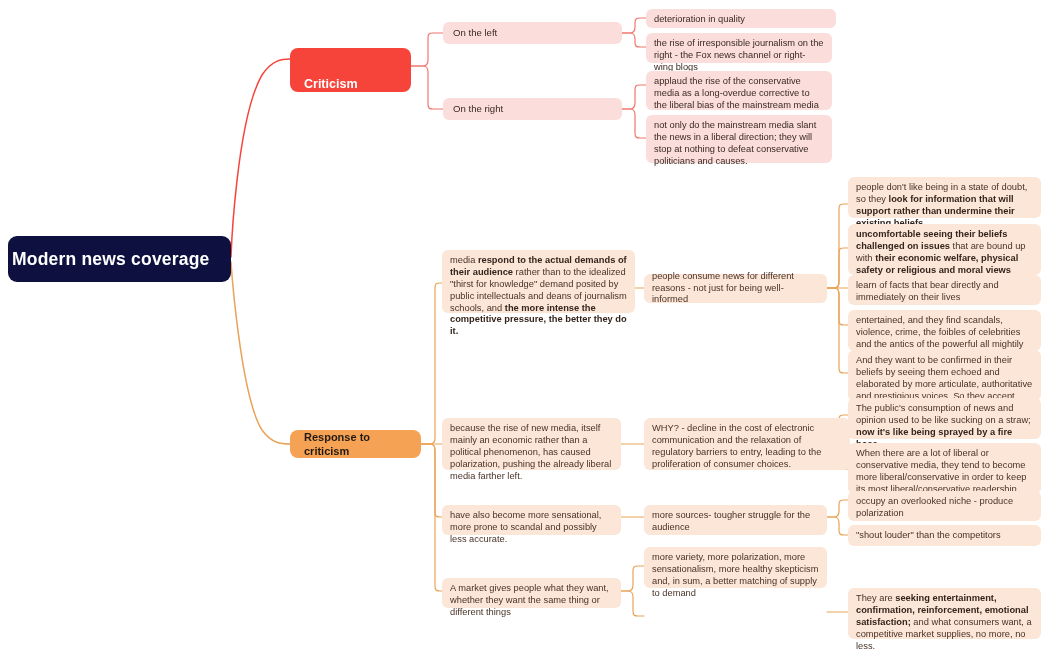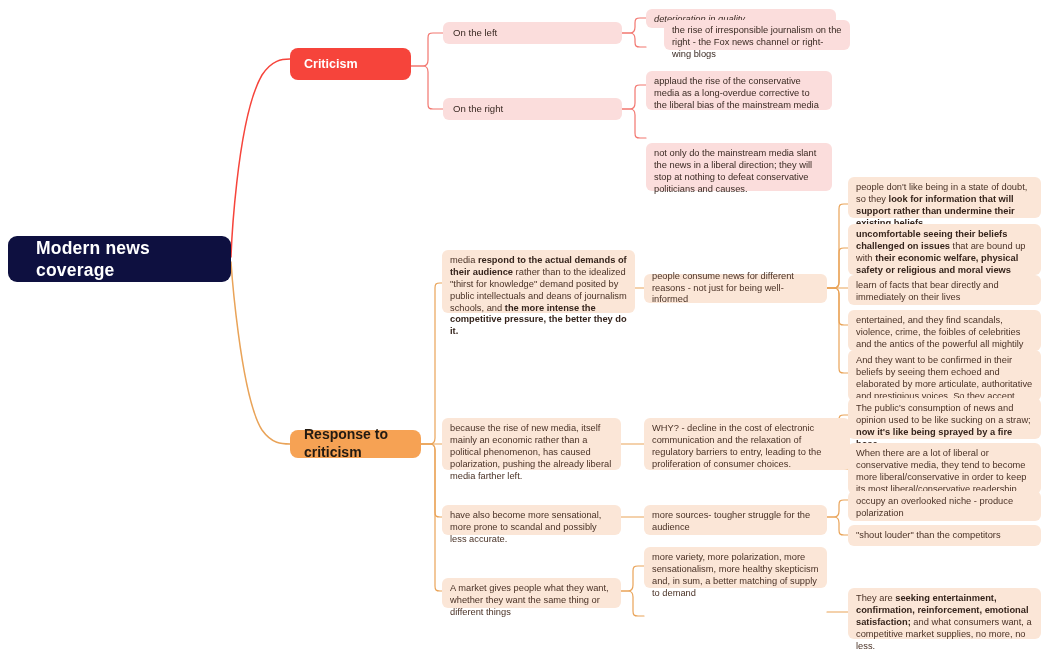--- a/index.html
+++ b/index.html
@@ -117,7 +117,7 @@
     <span class="txt">On the right</span>
   </div>
 
-  <div class="node n-pink" style="left:646px;top:9px;width:190px;height:19px;font-style:italic;">
+  <div class="node n-pink" style="left:646px;top:9px;width:190px;height:19px;">
     <span class="txt">deterioration in quality</span>
   </div>
 

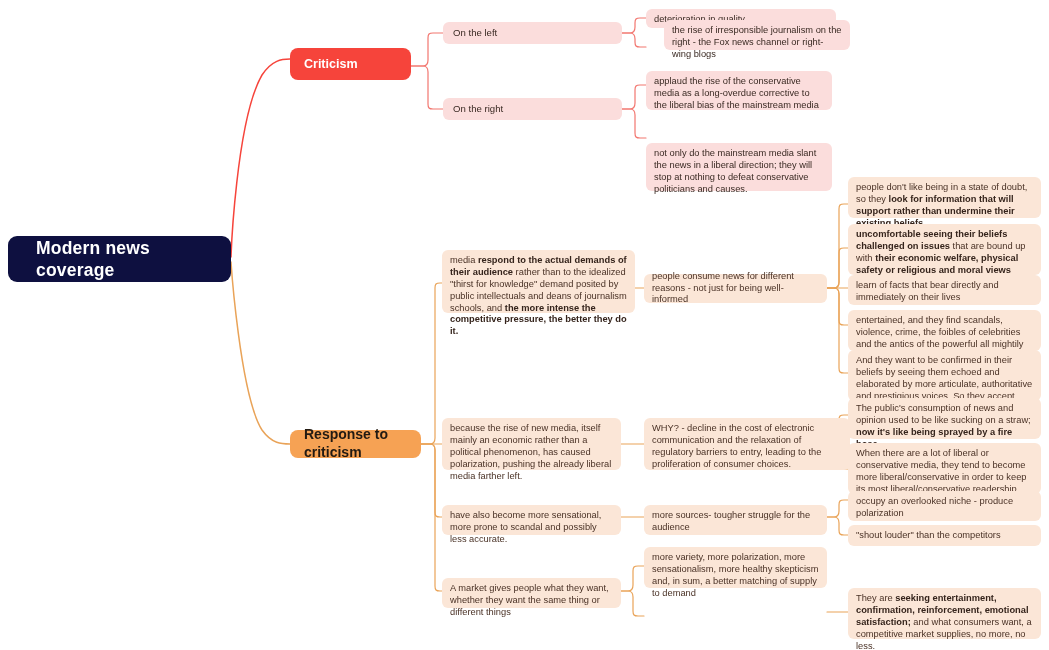--- a/index.html
+++ b/index.html
@@ -121,7 +121,7 @@
     <span class="txt">deterioration in quality</span>
   </div>
 
-  <div class="node n-pink" style="left:646px;top:20px;width:186px;height:30px;margin-left:18px;">
+  <div class="node n-pink" style="left:646px;top:33px;width:186px;height:30px;">
     <span class="txt">the rise of irresponsible journalism on the right - the Fox news channel or right-wing blogs</span>
   </div>
 

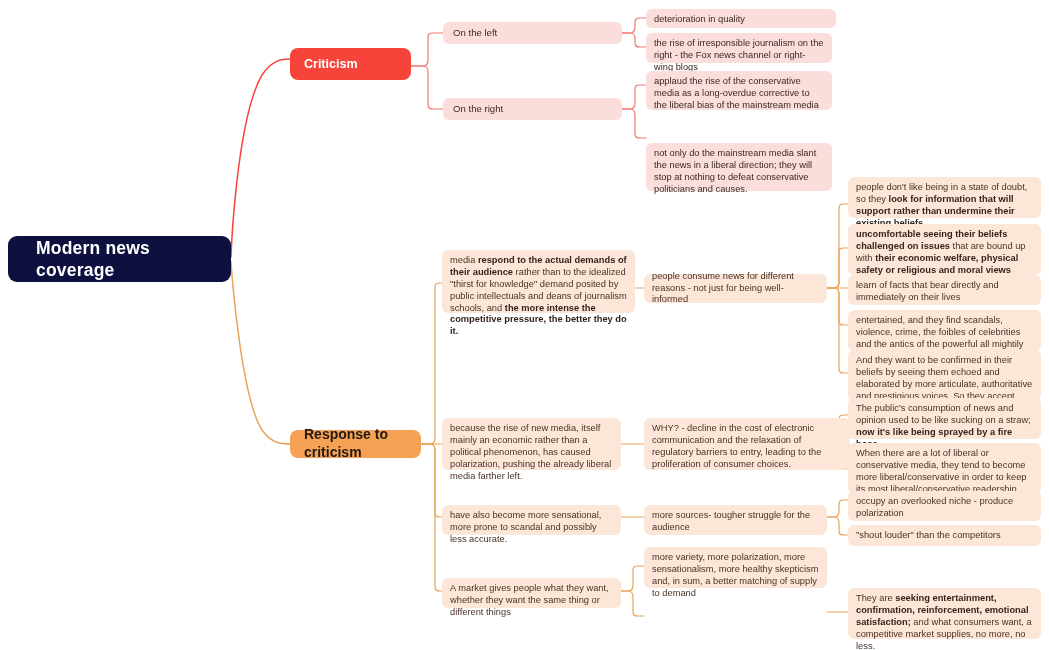--- a/index.html
+++ b/index.html
@@ -105,7 +105,7 @@
     <span class="txt">Modern news coverage</span>
   </div>
 
-  <div class="node n-b1-red" style="left:290px;top:48px;width:121px;height:32px;">
+  <div class="node n-b1-red" style="left:290px;top:48px;width:121px;height:44px;align-items:flex-end;">
     <span class="txt">Criticism</span>
   </div>
 

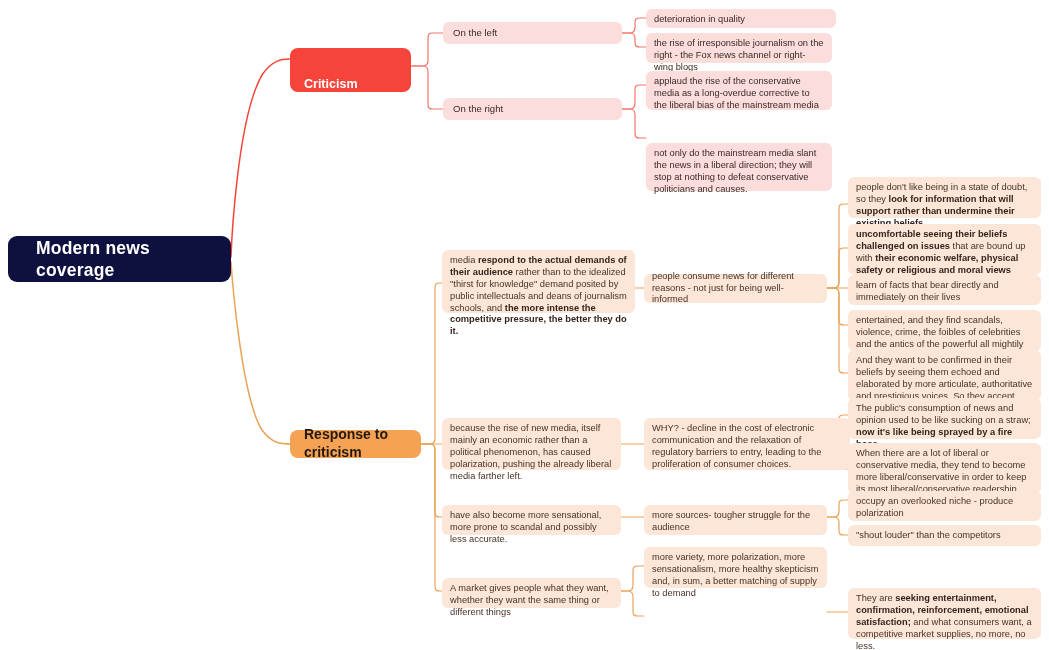--- a/index.html
+++ b/index.html
@@ -129,7 +129,7 @@
     <span class="txt">applaud the rise of the conservative media as a long-overdue corrective to the liberal bias of the mainstream media</span>
   </div>
 
-  <div class="node n-pink" style="left:646px;top:115px;width:186px;height:48px;margin-top:28px;">
+  <div class="node n-pink" style="left:646px;top:115px;width:186px;height:48px;">
     <span class="txt"> not only do the mainstream media slant the news in a liberal direction; they will stop at nothing to defeat conservative politicians and causes.</span>
   </div>
 

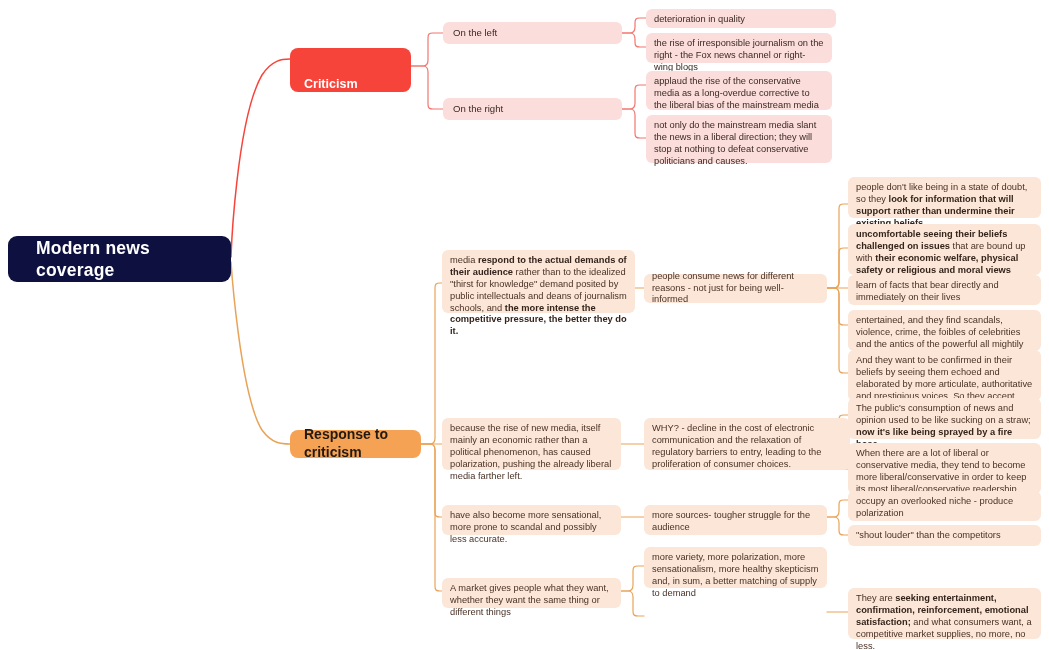--- a/index.html
+++ b/index.html
@@ -23,7 +23,7 @@
   .n-root{
     background:#0E1040;color:#ffffff;border-radius:9px;
     font-size:17.5px;font-weight:700;letter-spacing:.2px;
-    display:flex;align-items:center;padding:0 28px;
+    display:flex;align-items:center;padding:0 4px;
   }
 
   

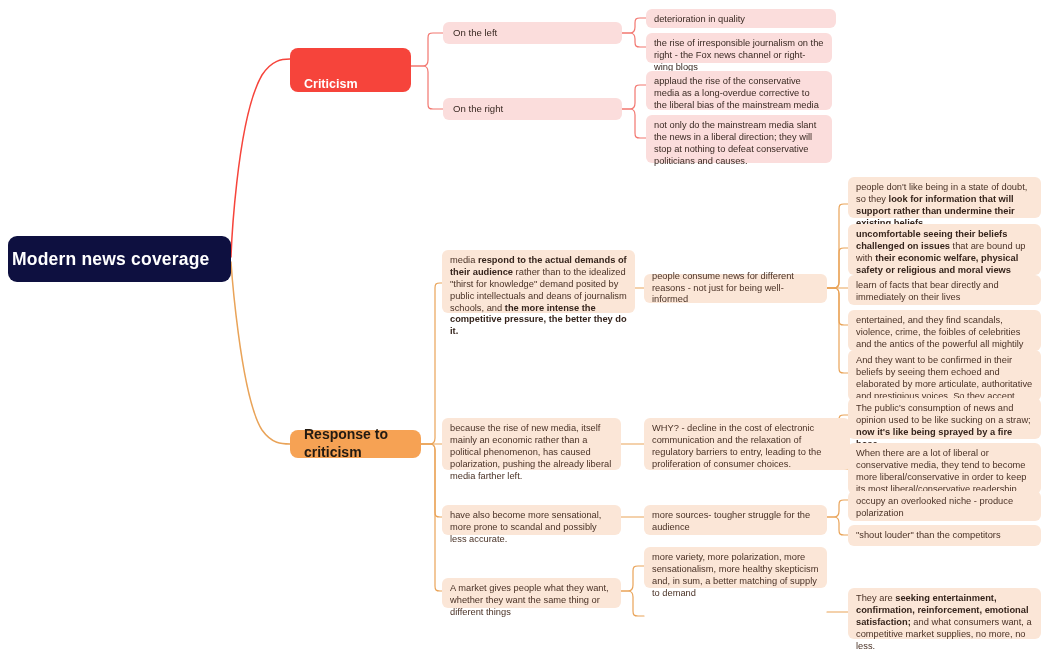--- a/index.html
+++ b/index.html
@@ -34,7 +34,7 @@
   }
   .n-b1-orange{
     background:#F6A254;color:#221a12;
-    font-size:14px;font-weight:700;
+    font-size:11px;font-weight:700;
     display:flex;align-items:center;padding:0 14px;border-radius:8px;
   }
 

